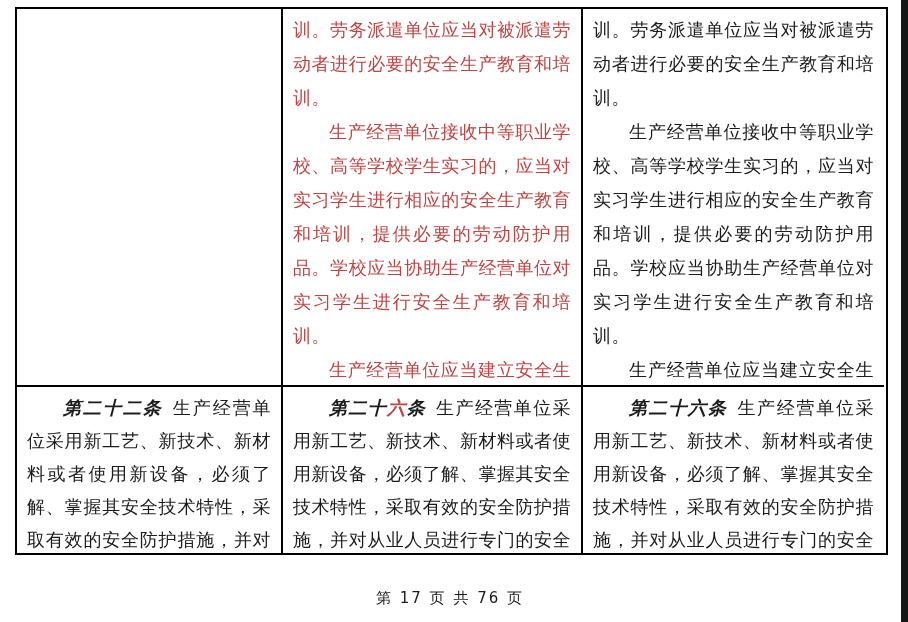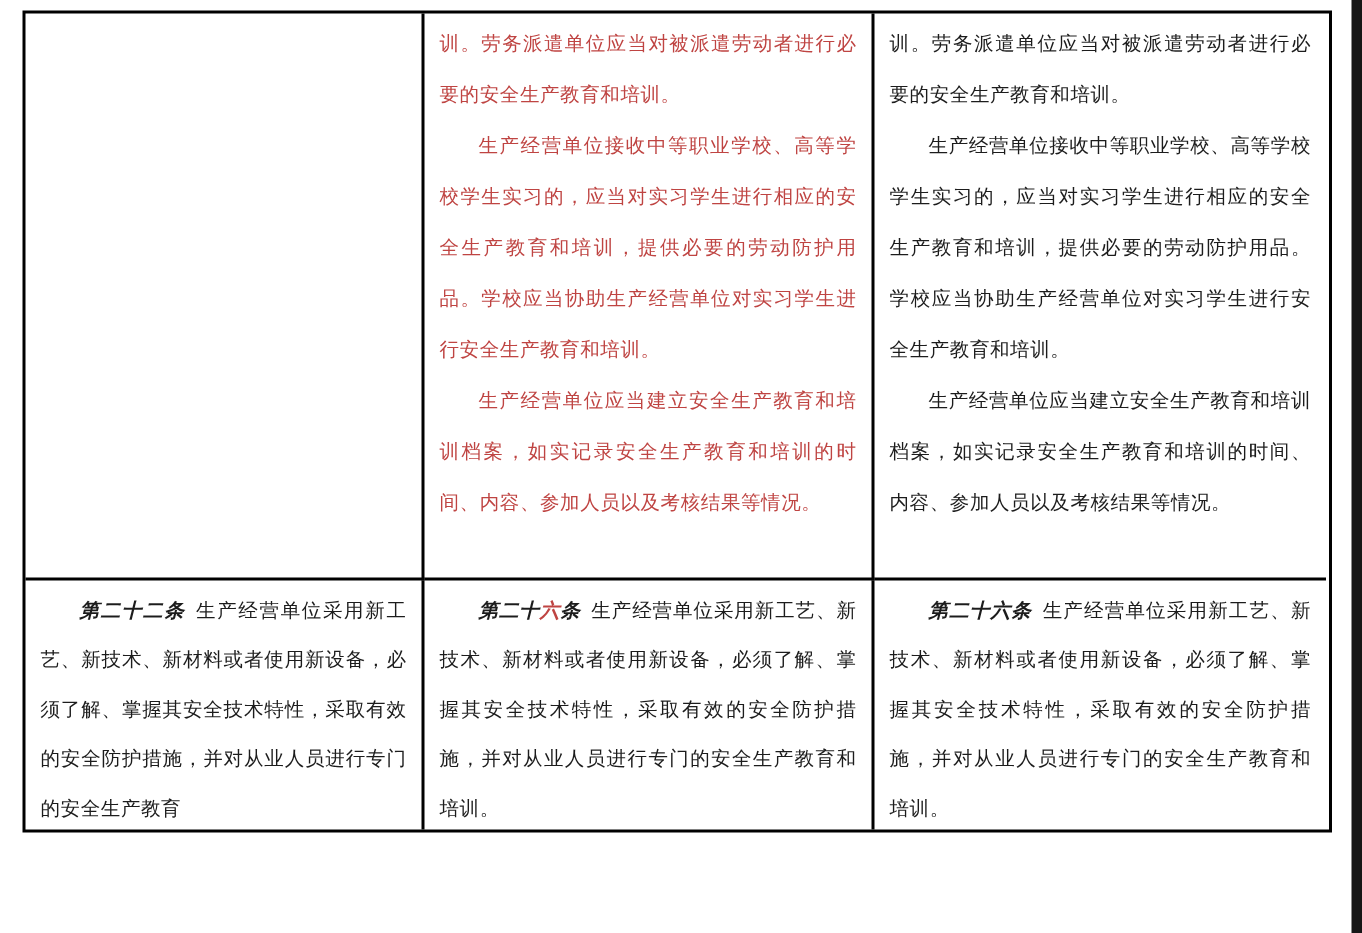--- a/index.html
+++ b/index.html
@@ -45,7 +45,7 @@
   .cell.b-bottom { border-bottom: 2px solid #000000; }
   .para {
     margin: 0;
-    font-size: 13px;
+    font-size: 18px;
     line-height: 34px;
     letter-spacing: 0.4px;
     text-align: justify;

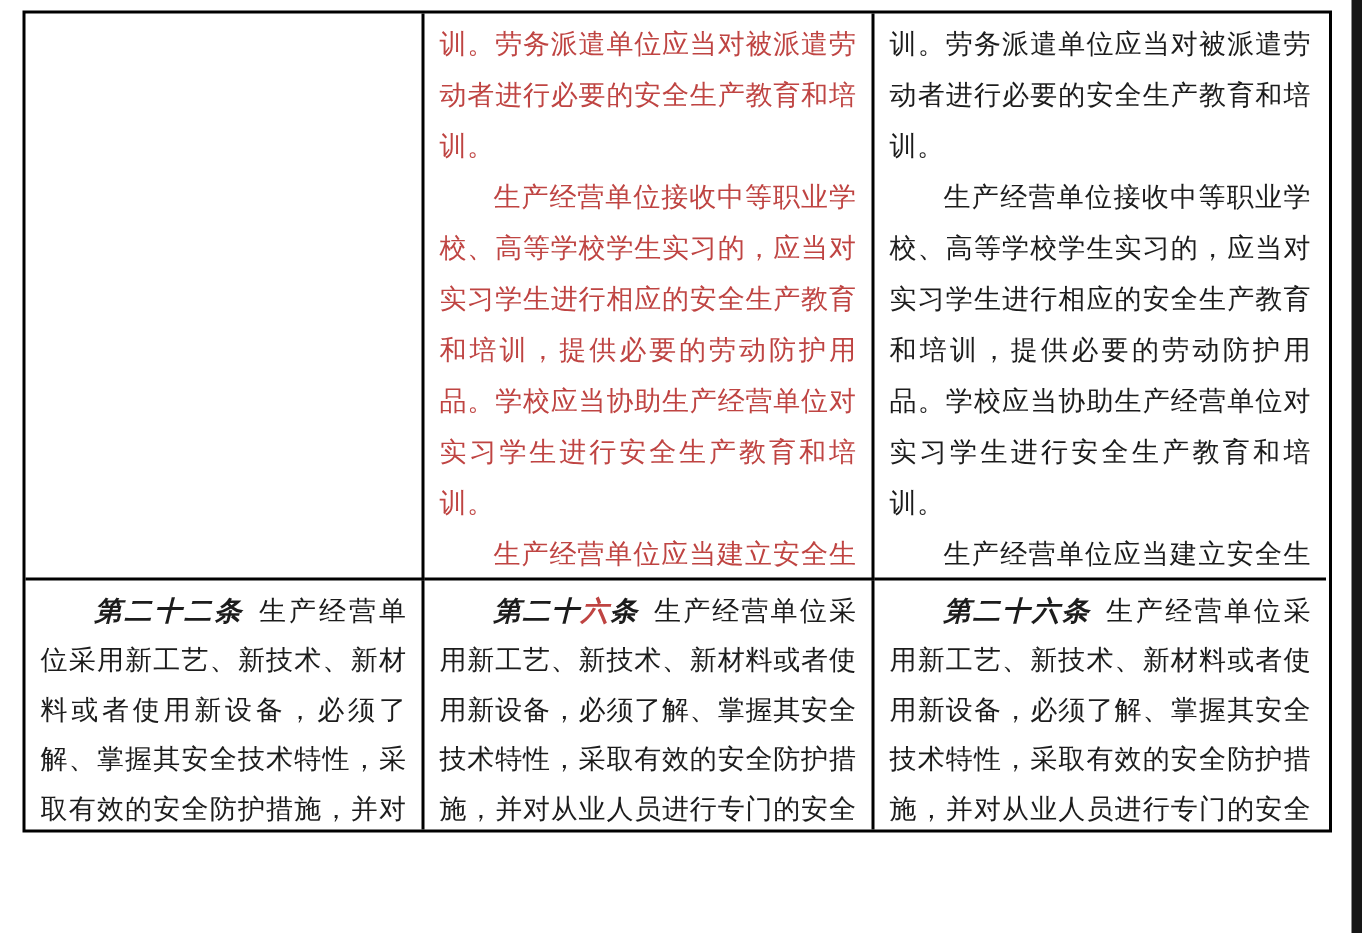--- a/index.html
+++ b/index.html
@@ -112,6 +112,7 @@
 
   </div>
 
+  <div class="footer">第 17 页 共 76 页</div>
 
   <div class="scan-edge"></div>
 

